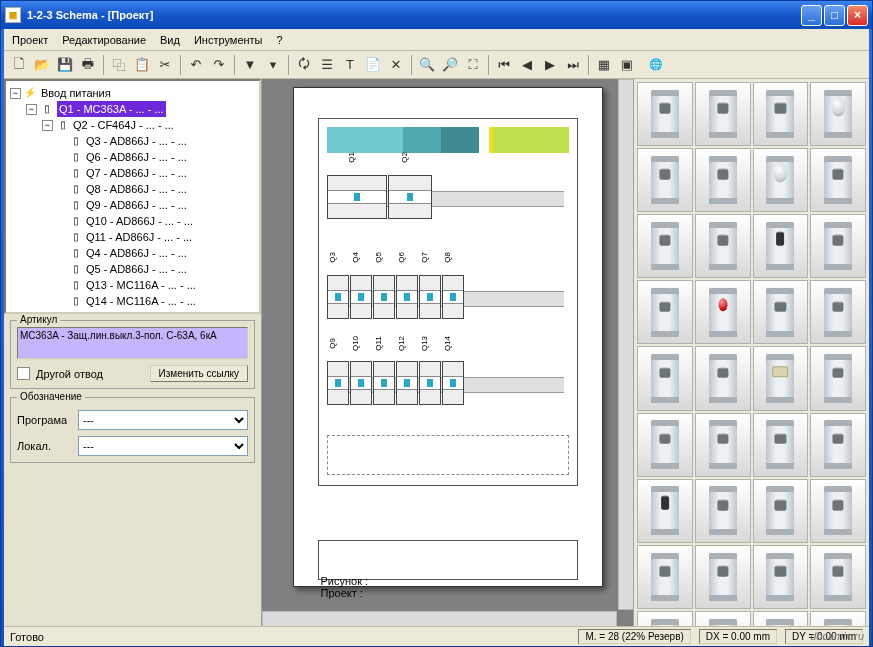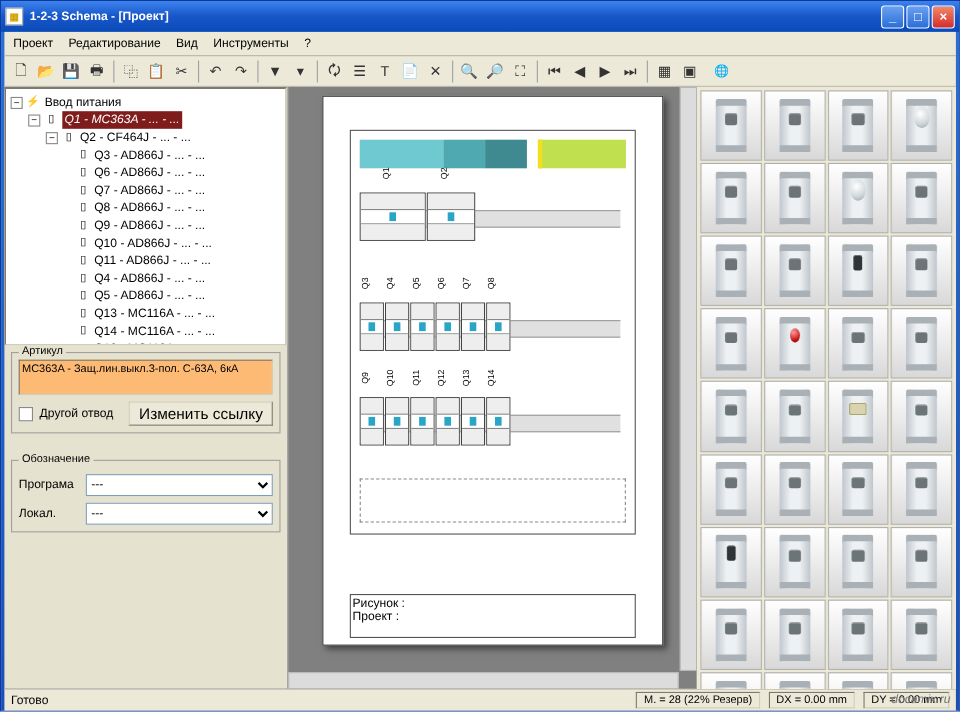--- a/index.html
+++ b/index.html
@@ -23,7 +23,7 @@
   .tree-node { white-space:nowrap; line-height:16px; display:flex; align-items:center;}
   .tree-toggle { width:11px; height:11px; border:1px solid #888; display:inline-flex; align-items:center; justify-content:center; font-size:9px; margin-right:3px; cursor:pointer; background:#fff;}
   .tree-icon { width:14px; height:11px; display:inline-flex; align-items:center; justify-content:center; margin-right:3px; font-size:10px;}
-  .tree-sel { background:#7f1d1d; color:#fff; padding: 0 2px; font-style: italic;}
+  .tree-sel { background:#6d28d9; color:#fff; padding: 0 2px;}
   .tree-children { padding-left: 16px; }
   .fieldset { border:1px solid #a0a0a0; margin:6px 6px 18px 6px; padding:6px; position:relative;}
   .fieldset-legend { position:absolute; top:-7px; left:6px; background:#e6e2d0; padding:0 3px; font-size:10px;}

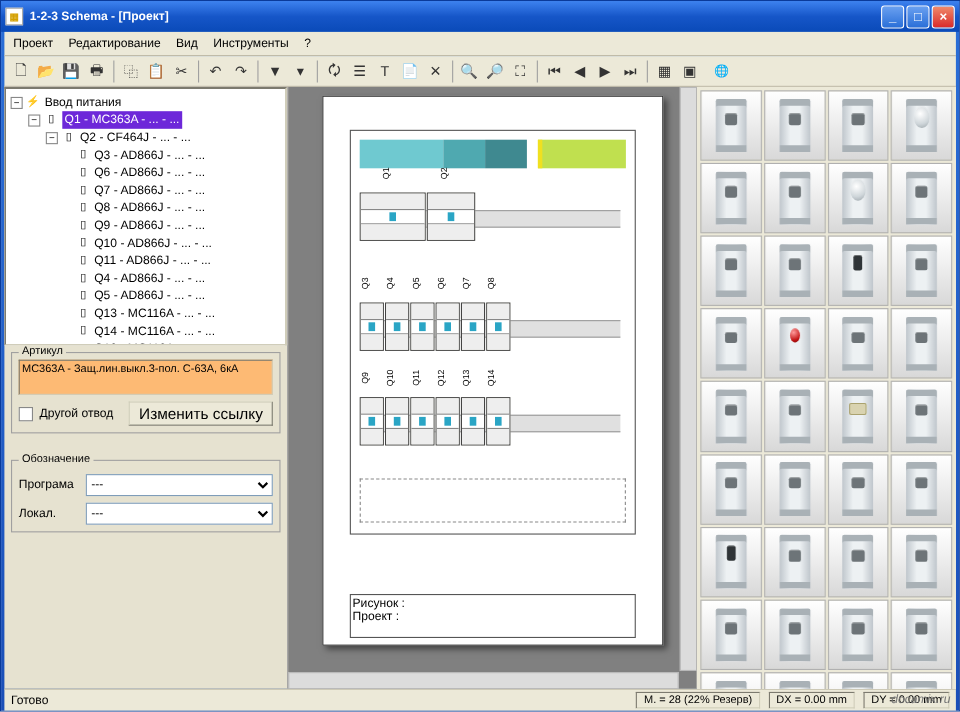--- a/index.html
+++ b/index.html
@@ -25,7 +25,7 @@
   .tree-icon { width:14px; height:11px; display:inline-flex; align-items:center; justify-content:center; margin-right:3px; font-size:10px;}
   .tree-sel { background:#6d28d9; color:#fff; padding: 0 2px;}
   .tree-children { padding-left: 16px; }
-  .fieldset { border:1px solid #a0a0a0; margin:6px 6px 18px 6px; padding:6px; position:relative;}
+  .fieldset { border:1px solid #a0a0a0; margin:6px 6px 2px 6px; padding:6px; position:relative;}
   .fieldset-legend { position:absolute; top:-7px; left:6px; background:#e6e2d0; padding:0 3px; font-size:10px;}
   .artikul-input { width:100%; height:32px; border:1px inset #d0cdba; background:#fdba74; padding:2px; font-size:10px;}
   .row { display:flex; align-items:center; gap:6px; margin-top:6px;}

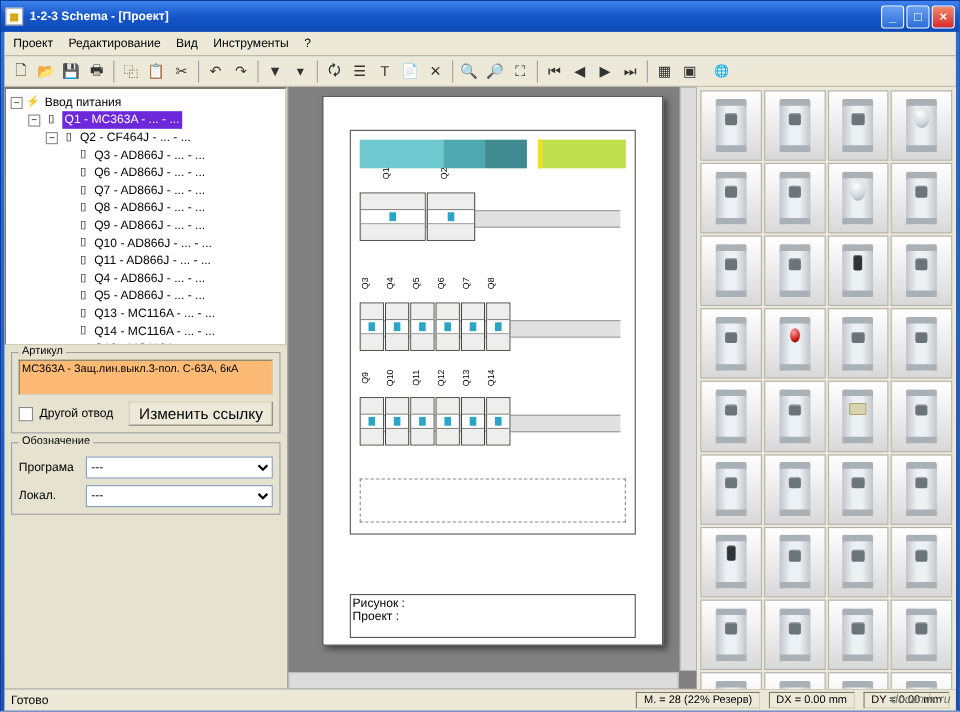--- a/index.html
+++ b/index.html
@@ -27,7 +27,7 @@
   .tree-children { padding-left: 16px; }
   .fieldset { border:1px solid #a0a0a0; margin:6px 6px 2px 6px; padding:6px; position:relative;}
   .fieldset-legend { position:absolute; top:-7px; left:6px; background:#e6e2d0; padding:0 3px; font-size:10px;}
-  .artikul-input { width:100%; height:32px; border:1px inset #d0cdba; background:#fdba74; padding:2px; font-size:10px;}
+  .artikul-input { width:100%; height:32px; border:1px inset #d0cdba; background:#c4b5fd; padding:2px; font-size:10px;}
   .row { display:flex; align-items:center; gap:6px; margin-top:6px;}
   .checkbox { width:13px; height:13px; border:1px solid #888; background:#fff;}
   .btn-small { border:1px outset #d0cdba; background:#ece9d8; padding:2px 8px; font-size:14px; cursor:pointer;}

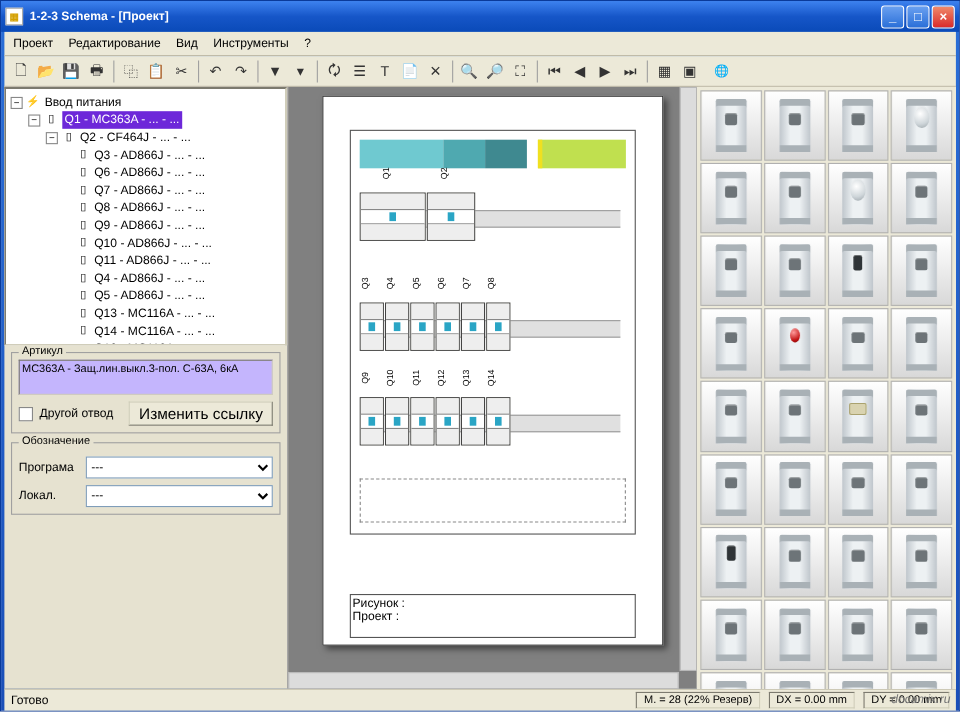--- a/index.html
+++ b/index.html
@@ -30,7 +30,7 @@
   .artikul-input { width:100%; height:32px; border:1px inset #d0cdba; background:#c4b5fd; padding:2px; font-size:10px;}
   .row { display:flex; align-items:center; gap:6px; margin-top:6px;}
   .checkbox { width:13px; height:13px; border:1px solid #888; background:#fff;}
-  .btn-small { border:1px outset #d0cdba; background:#ece9d8; padding:2px 8px; font-size:14px; cursor:pointer;}
+  .btn-small { border:1px outset #d0cdba; background:#ece9d8; padding:2px 8px; font-size:10px; cursor:pointer;}
   .inp { border:1px inset #d0cdba; background:#fff; height:18px; padding:0 3px;}
   .combo { border:1px solid #7f9db9; background:#fff; height:20px; font-size:11px;}
   .design-area { flex:1; background:#808080; display:flex; align-items:flex-start; justify-content:center; padding:8px; overflow:hidden; position:relative;}

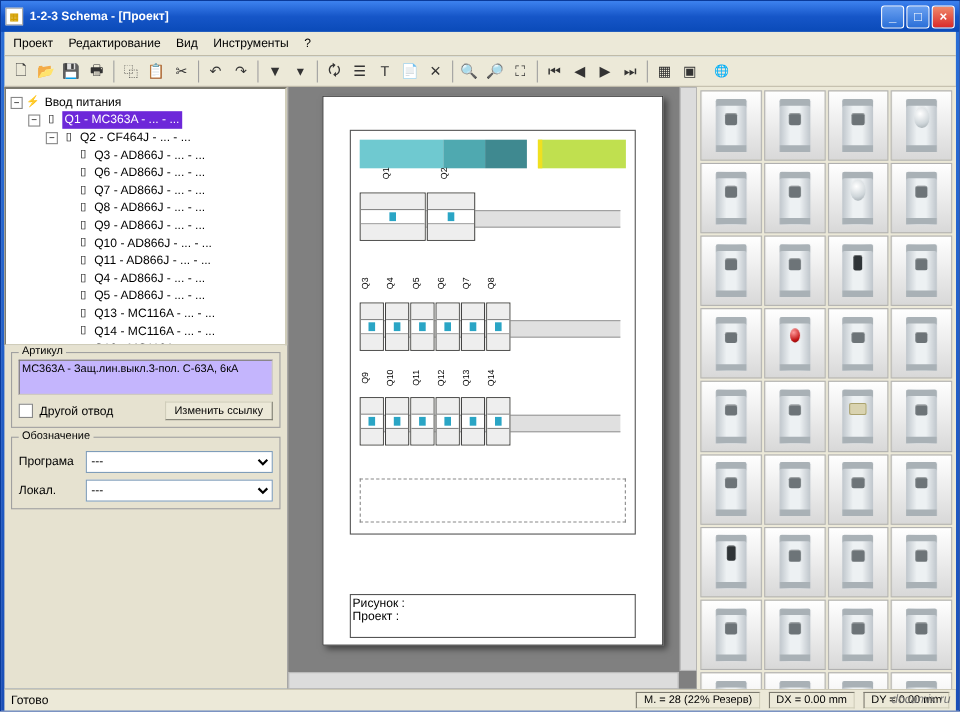--- a/index.html
+++ b/index.html
@@ -52,7 +52,7 @@
   .dev-label { position:absolute; top:-13px; left:0; width:100%; text-align:center; font-size:8px; transform:rotate(-90deg) translate(10px,-6px); transform-origin: center; white-space:nowrap;}
   .dev3p { width:60px;}
   .title-block { position:absolute; bottom:6px; left:24px; right:24px; height:40px; border:1px solid #555; display:flex;}
-  .tb-cell { flex:1; border-right:1px solid #555; padding:2px; font-size:7px;}
+  .tb-cell { flex:1; border-right:1px solid #555; padding:2px; font-size:7px;margin-top:32px;}
   .tb-cell:last-child { border-right:none;}
   .right-pane { width:236px; background:#ece9d8; border-left:1px solid #a0a0a0; overflow:auto;}
   .parts-grid { display:grid; grid-template-columns: repeat(4, 1fr); gap:2px; padding:3px;}

